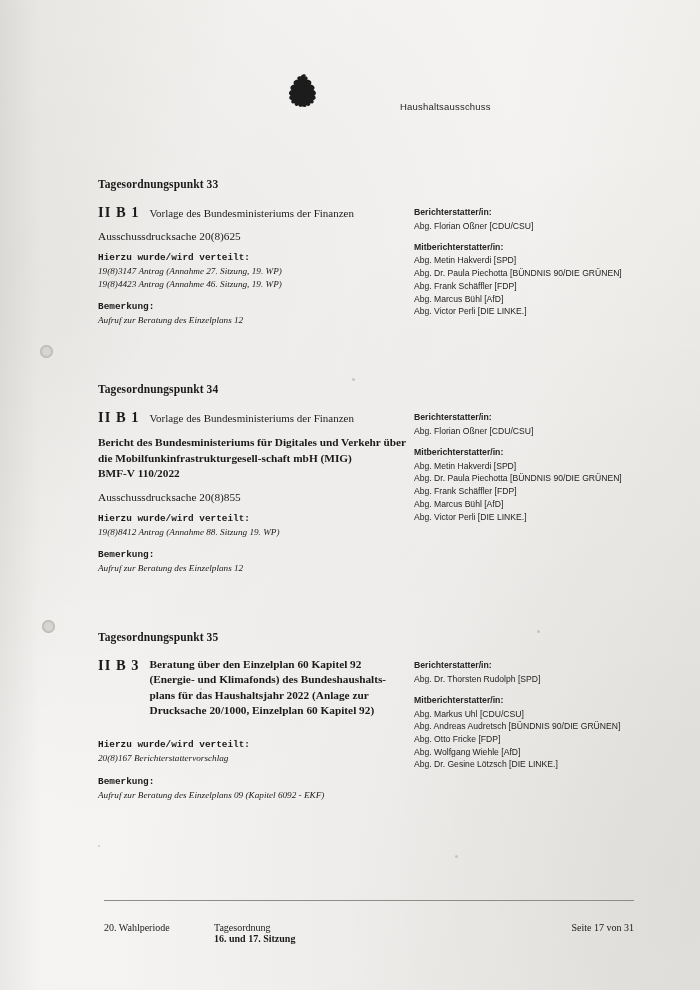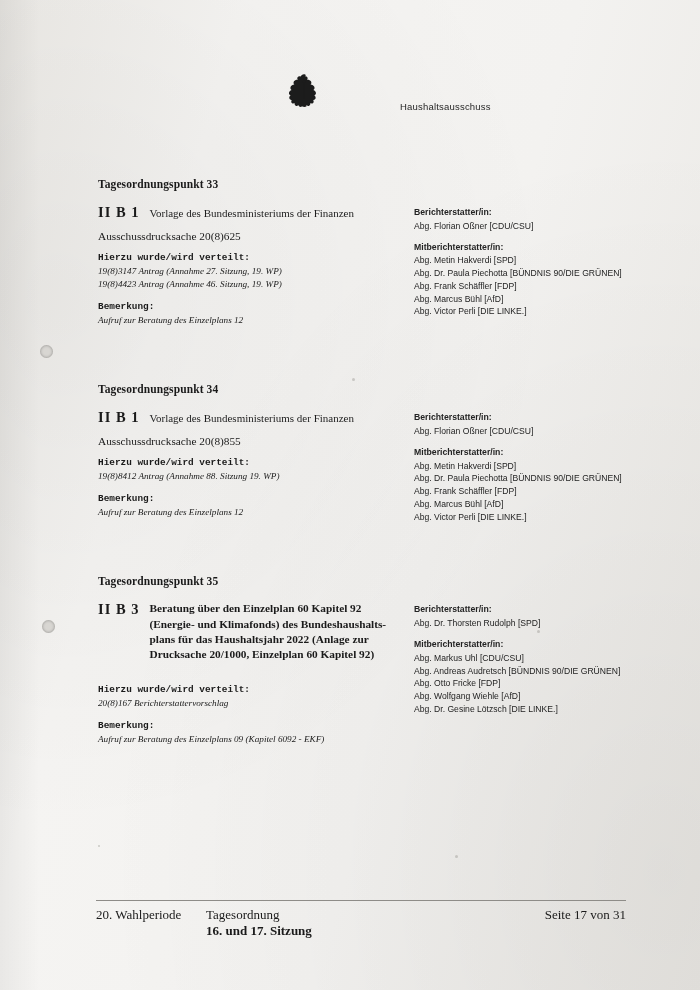--- a/index.html
+++ b/index.html
@@ -260,6 +260,8 @@
               <span class="proc-code">II B 1</span>
               <span class="proc-source">Vorlage des Bundesministeriums der Finanzen</span>
             </div>
+            <div class="subject" style="white-space:pre-line;">Bericht des Bundesministeriums für Digitales und Verkehr über die Mobilfunkinfrastrukturgesell-schaft mbH (MIG)
+BMF-V 110/2022</div>
             <div class="docnum">Ausschussdrucksache 20(8)855</div>
             <div class="section-label">Hierzu wurde/wird verteilt:</div>
             <div class="section-text" style="white-space:pre-line;">19(8)8412 Antrag (Annahme 88. Sitzung 19. WP)</div>

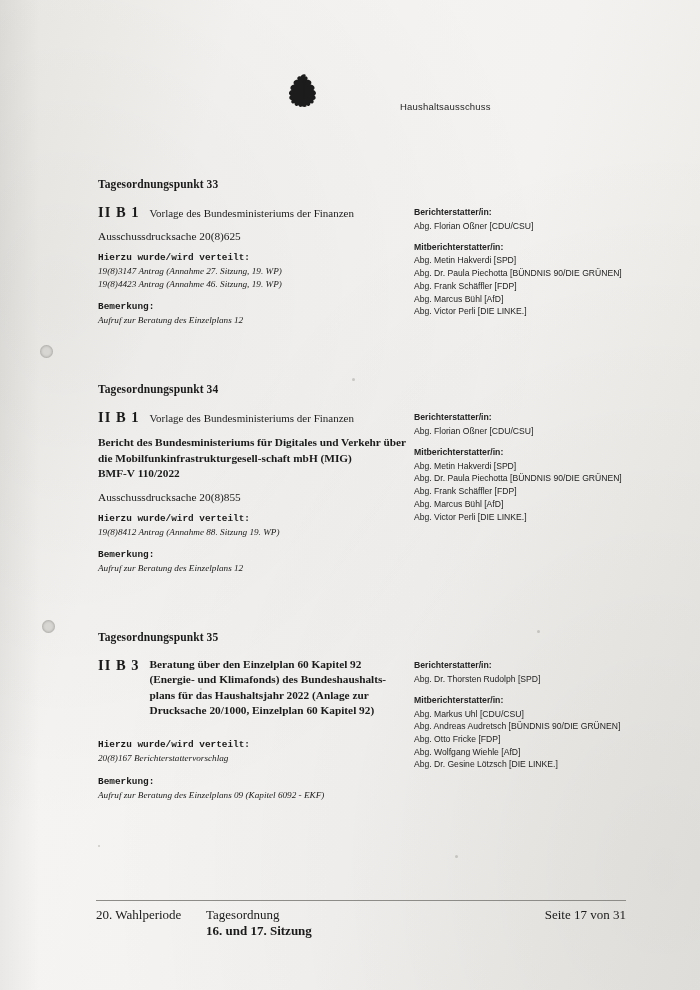--- a/index.html
+++ b/index.html
@@ -170,14 +170,14 @@
   
   .footer {
     position: absolute;
-    left: 96px;
+    left: 104px;
     top: 900px;
     width: 530px;
     border-top: 1px solid #8e8c88;
-    padding-top: 6px;
+    padding-top: 21px;
     display: flex;
     font-family: "Liberation Serif", serif;
-    font-size: 13px;
+    font-size: 10px;
   }
   .footer-left { width: 110px; }
   .footer-mid { width: 300px; }

